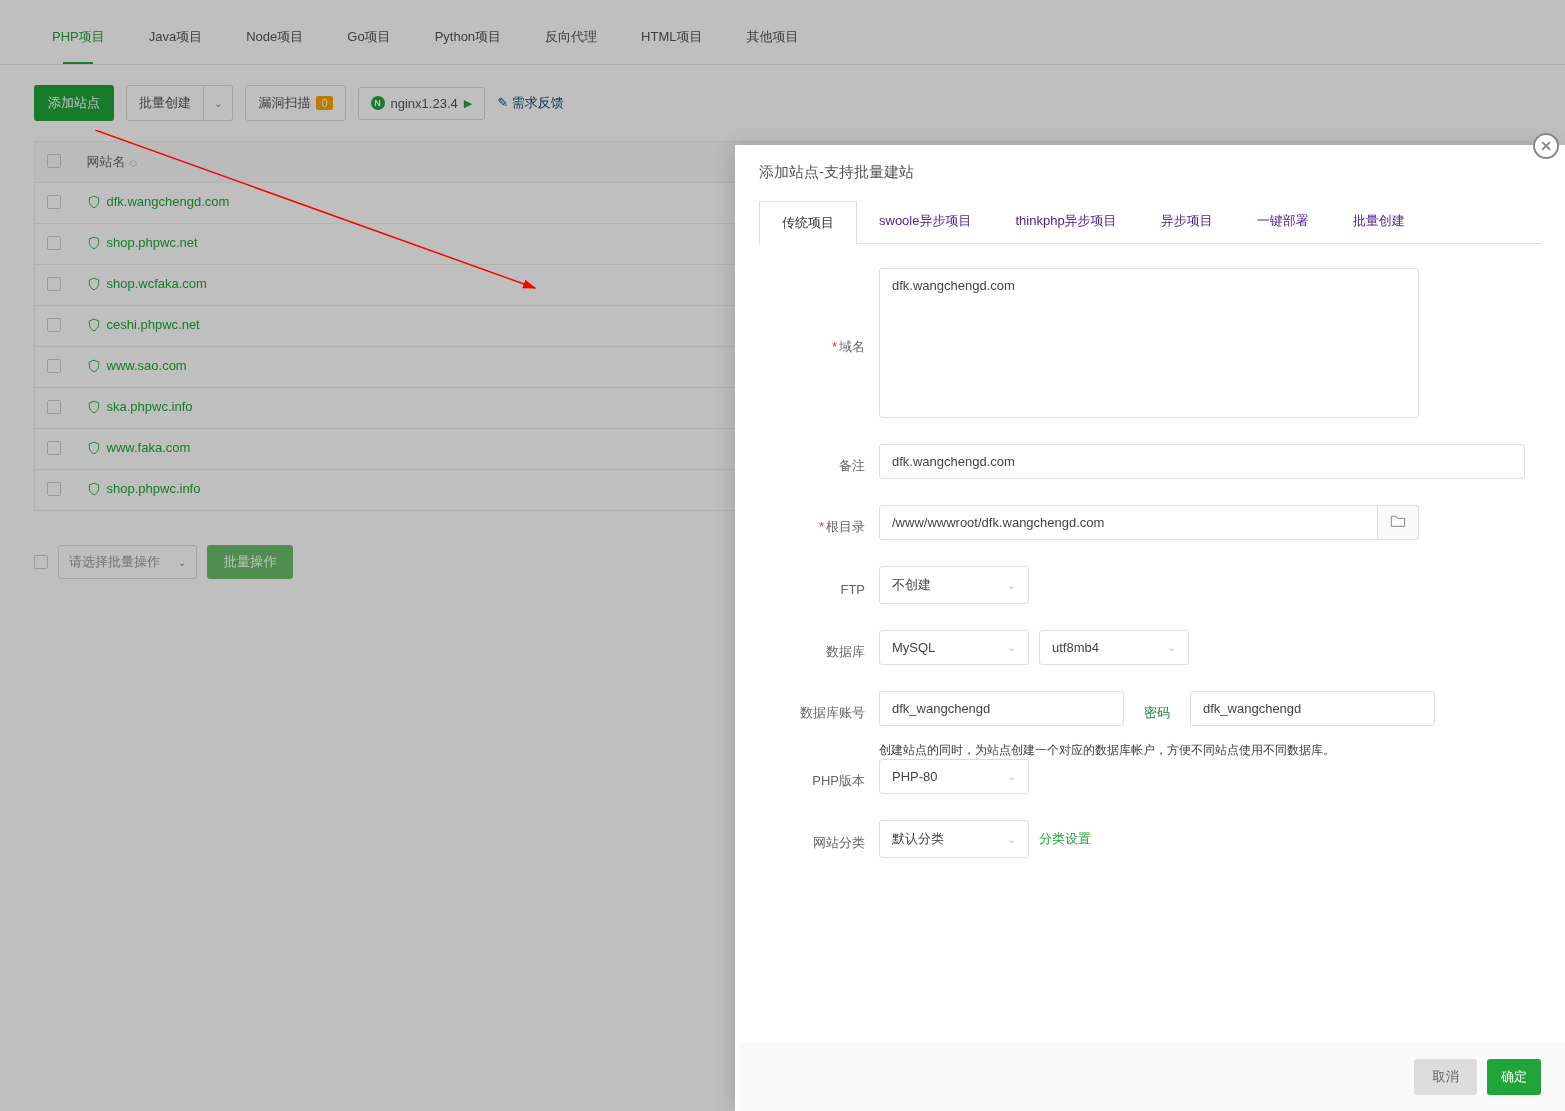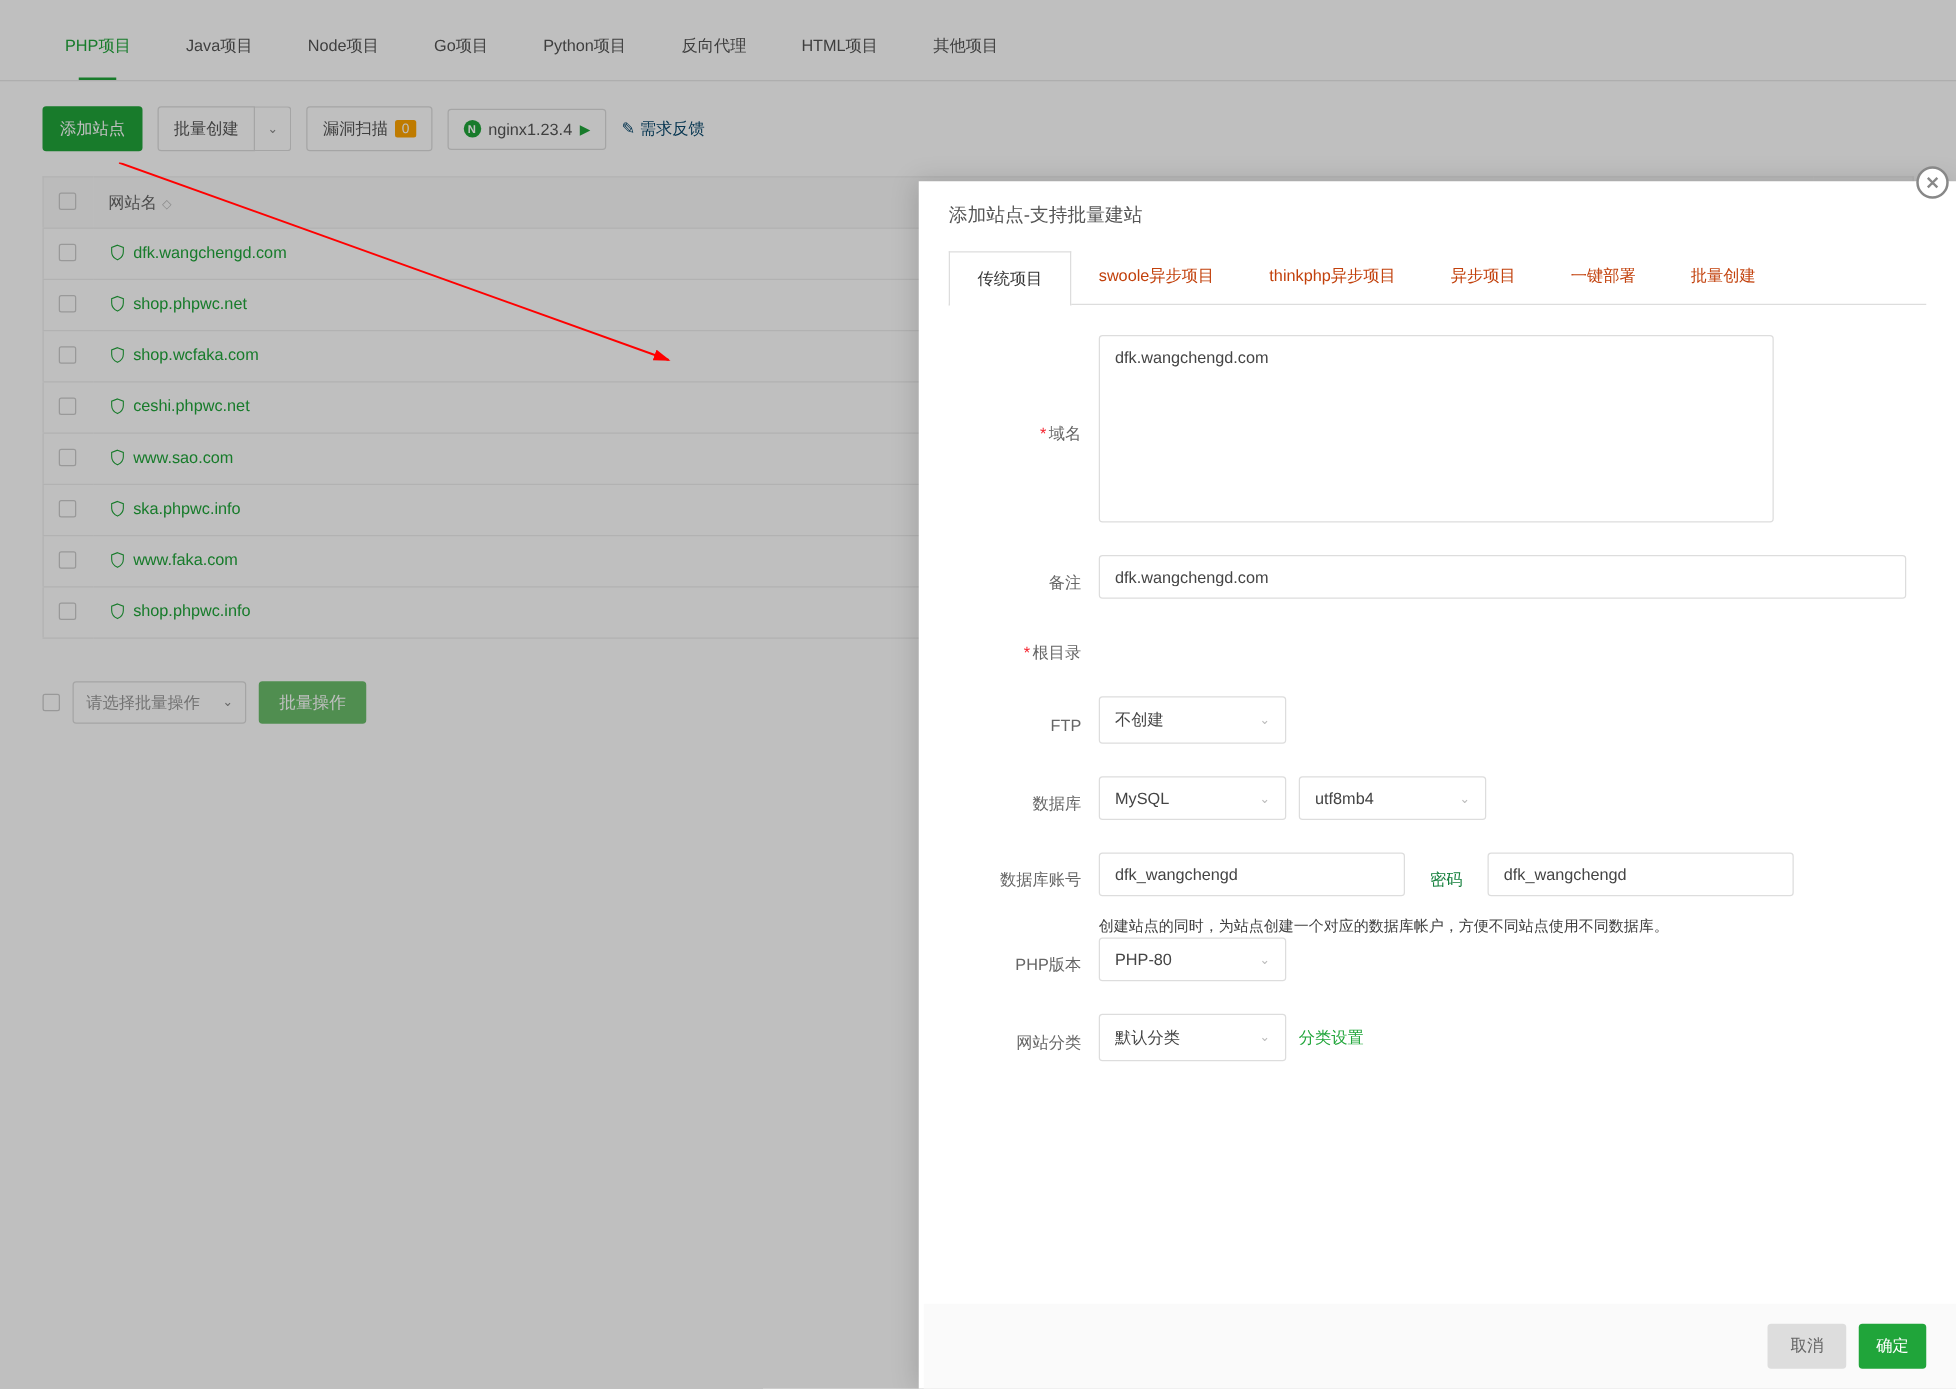--- a/index.html
+++ b/index.html
@@ -49,7 +49,7 @@
 .modal-close { position: absolute; top: -12px; right: 6px; width: 26px; height: 26px; border-radius: 50%; background: #fff; border: 2px solid #888; display: flex; align-items: center; justify-content: center; cursor: pointer; color: #888; font-weight: bold; font-size: 14px; }
 .modal-header { padding: 18px 24px; font-size: 15px; color: #555; }
 .modal-tabs { display: flex; padding: 0 24px; gap: 0; }
-.modal-tab { padding: 12px 22px; color: #c2410c; cursor: pointer; }
+.modal-tab { padding: 12px 22px; color: #4c1d95; cursor: pointer; }
 .modal-tab.active { border: 1px solid #ddd; border-bottom: 1px solid #fff; color: #333; position: relative; top: 1px; background: #fff; }
 .modal-tabline { border-bottom: 1px solid #ddd; margin: 0 24px; margin-top: -1px; }
 

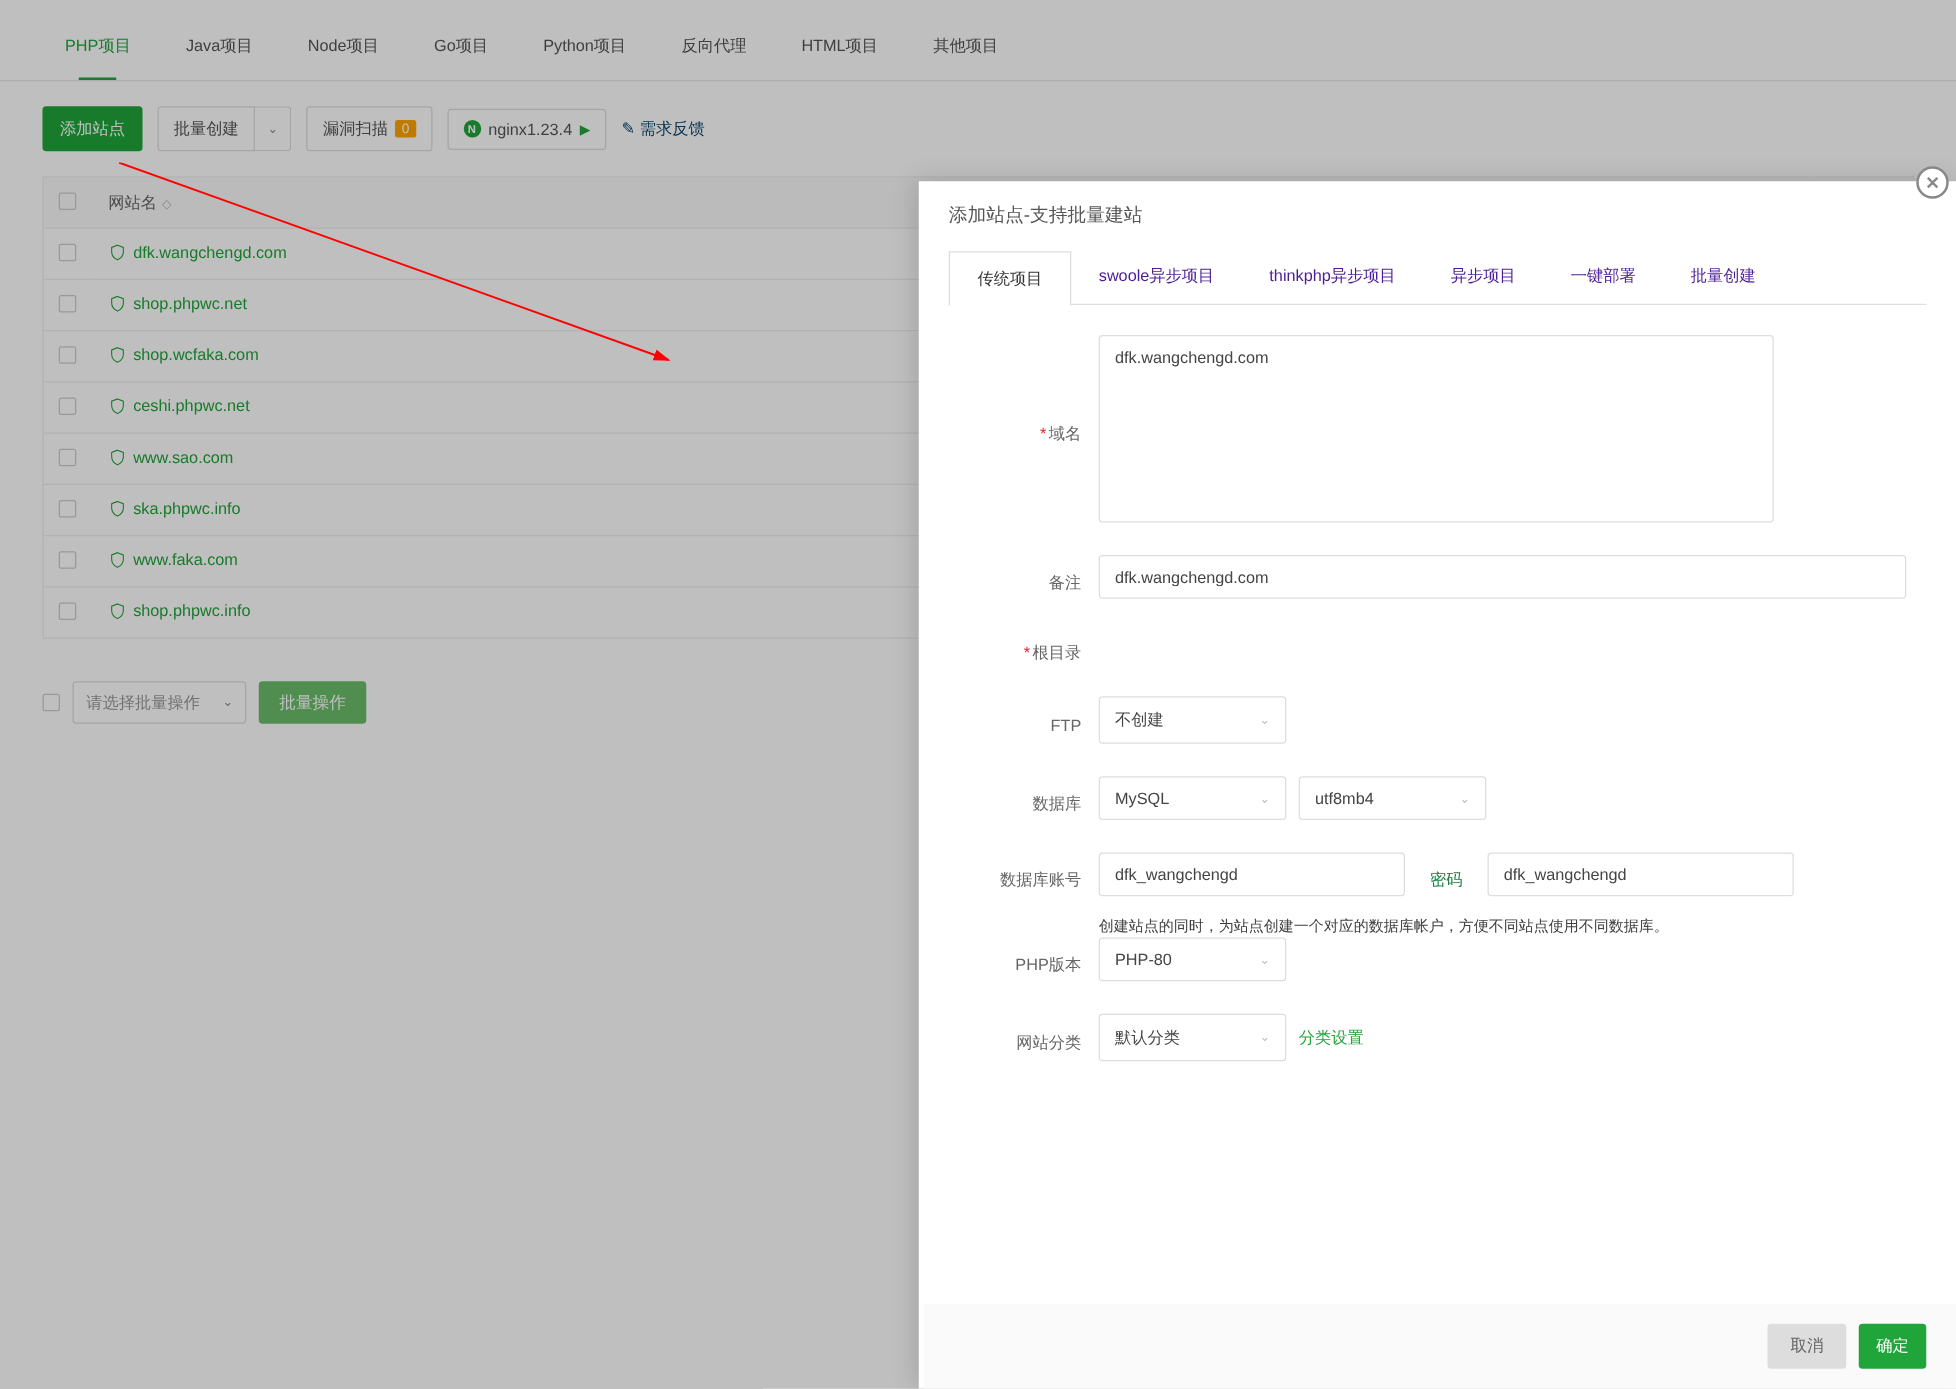--- a/index.html
+++ b/index.html
@@ -274,6 +274,16 @@
 
     <div class="form-row">
       <div class="form-label"><span class="req">*</span><span>根目录</span></div>
+      <div class="form-control">
+        <div class="input-group">
+          <input class="input" value="/www/wwwroot/dfk.wangchengd.com" style="">
+          <div class="input-addon">
+            <span class="folder-icon"><svg viewBox="0 0 24 20">
+                  <path d="M2 3h7l2 3h11v12H2z" fill="none" stroke="#888" stroke-width="1.5"></path>
+                </svg></span>
+          </div>
+        </div>
+      </div>
     </div>
 
     <div class="form-row">

